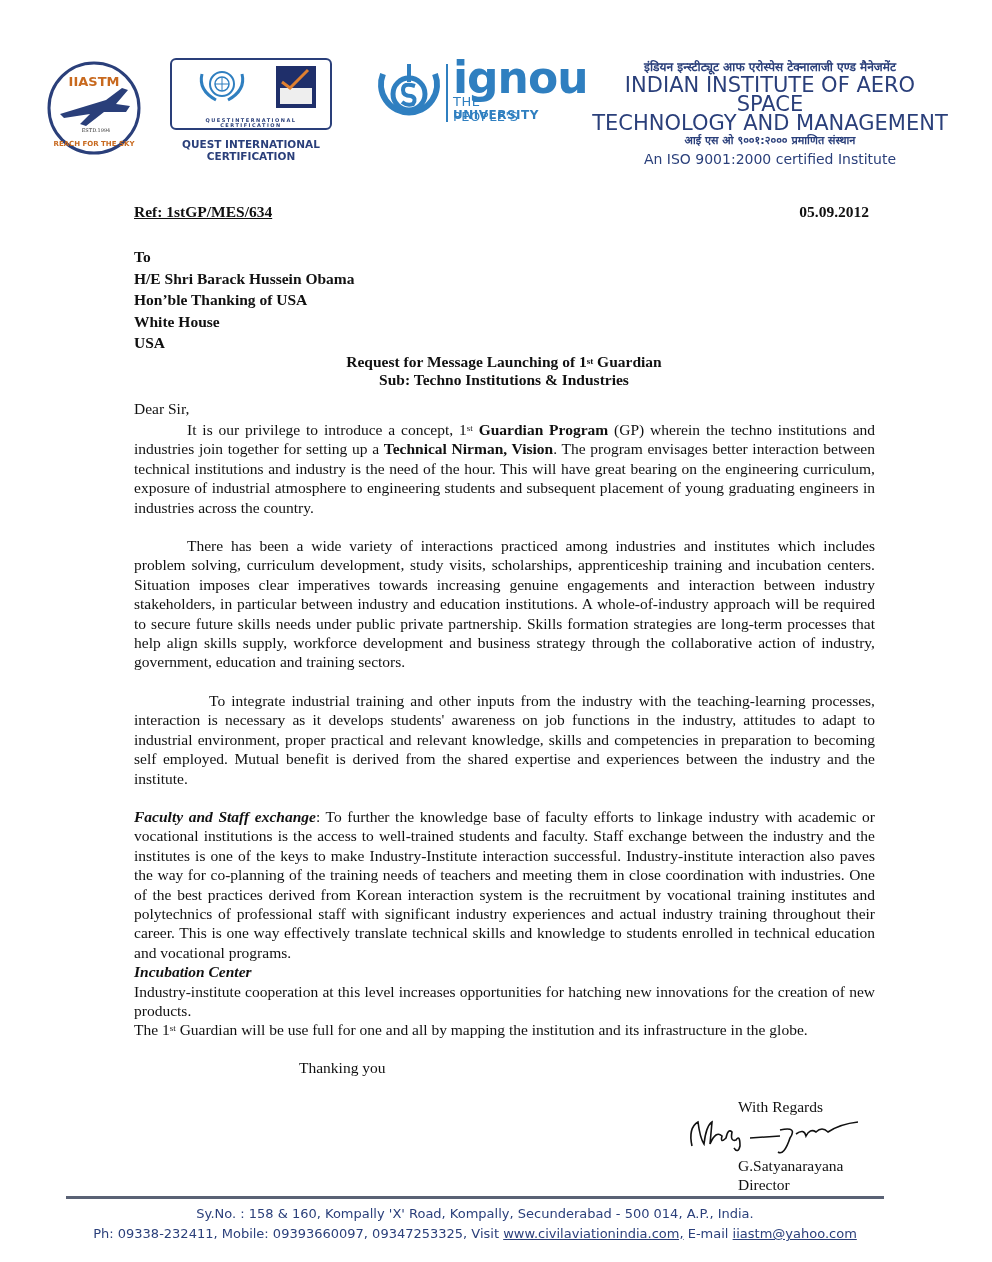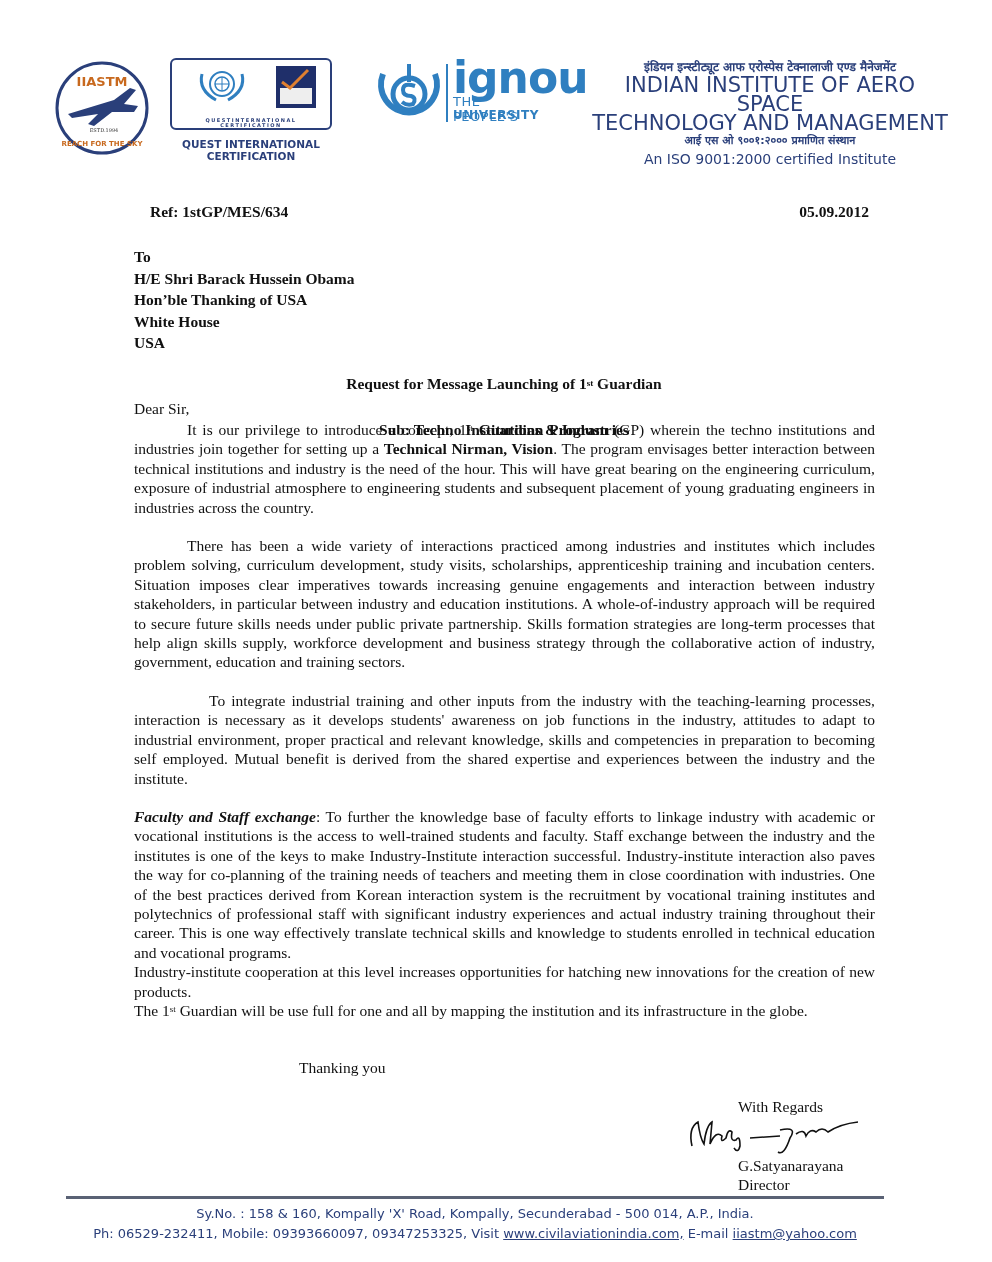--- a/index.html
+++ b/index.html
@@ -6,7 +6,7 @@
   body { width:992px; height:1262px; position:relative; overflow:hidden; font-family:"Liberation Serif", serif; color:#111; }
   .abs { position:absolute; }
   
-  .logo-iastm { left:54px; top:60px; width:96px; height:96px; }
+  .logo-iastm { left:46px; top:60px; width:96px; height:96px; }
   .logo-quest { left:170px; top:58px; width:164px; height:100px; }
   .quest-box { position:absolute; left:0; top:0; width:162px; height:72px; border:2px solid #2a3f7a; border-radius:6px; box-sizing:border-box; }
   .quest-strip { position:absolute; left:4px; top:58px; width:150px; font-family:"DejaVu Sans", sans-serif; font-size:5px; letter-spacing:1.5px; text-align:center; color:#2a3f7a; font-weight:bold; line-height:5px; }

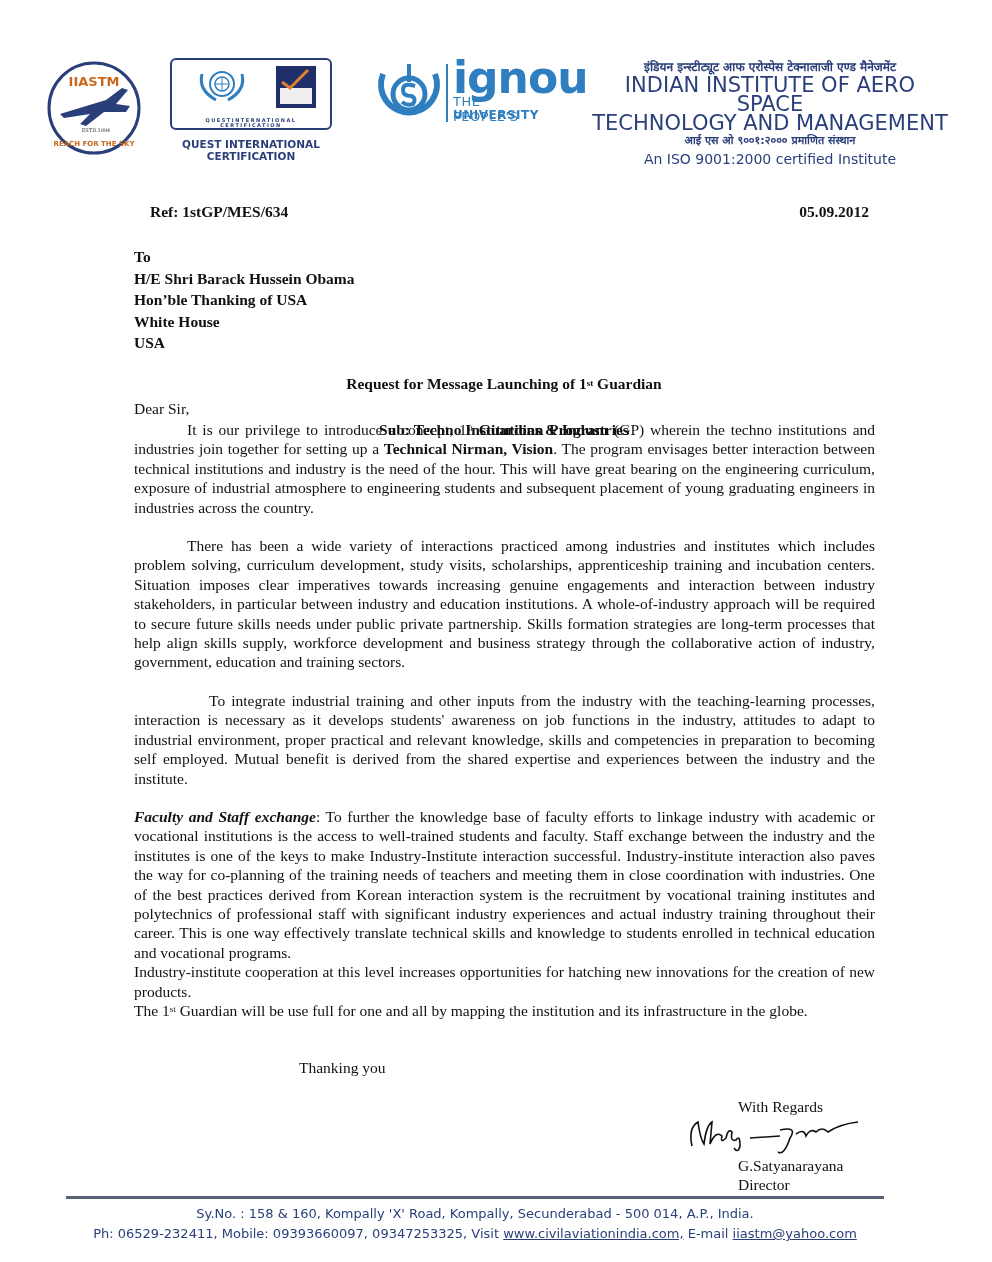--- a/index.html
+++ b/index.html
@@ -24,7 +24,7 @@
 
   .t { position:absolute; font-size:15.5px; line-height:19.4px; }
   .b { font-weight:bold; }
-  .ref { left:150px; top:202px; }
+  .ref { left:134px; top:202px;text-decoration:underline; }
   .date { right:123px; top:202px; }
   .addr { left:134px; top:246px; }
   .addr div { line-height:21.5px; font-weight:bold; font-size:15.5px; }

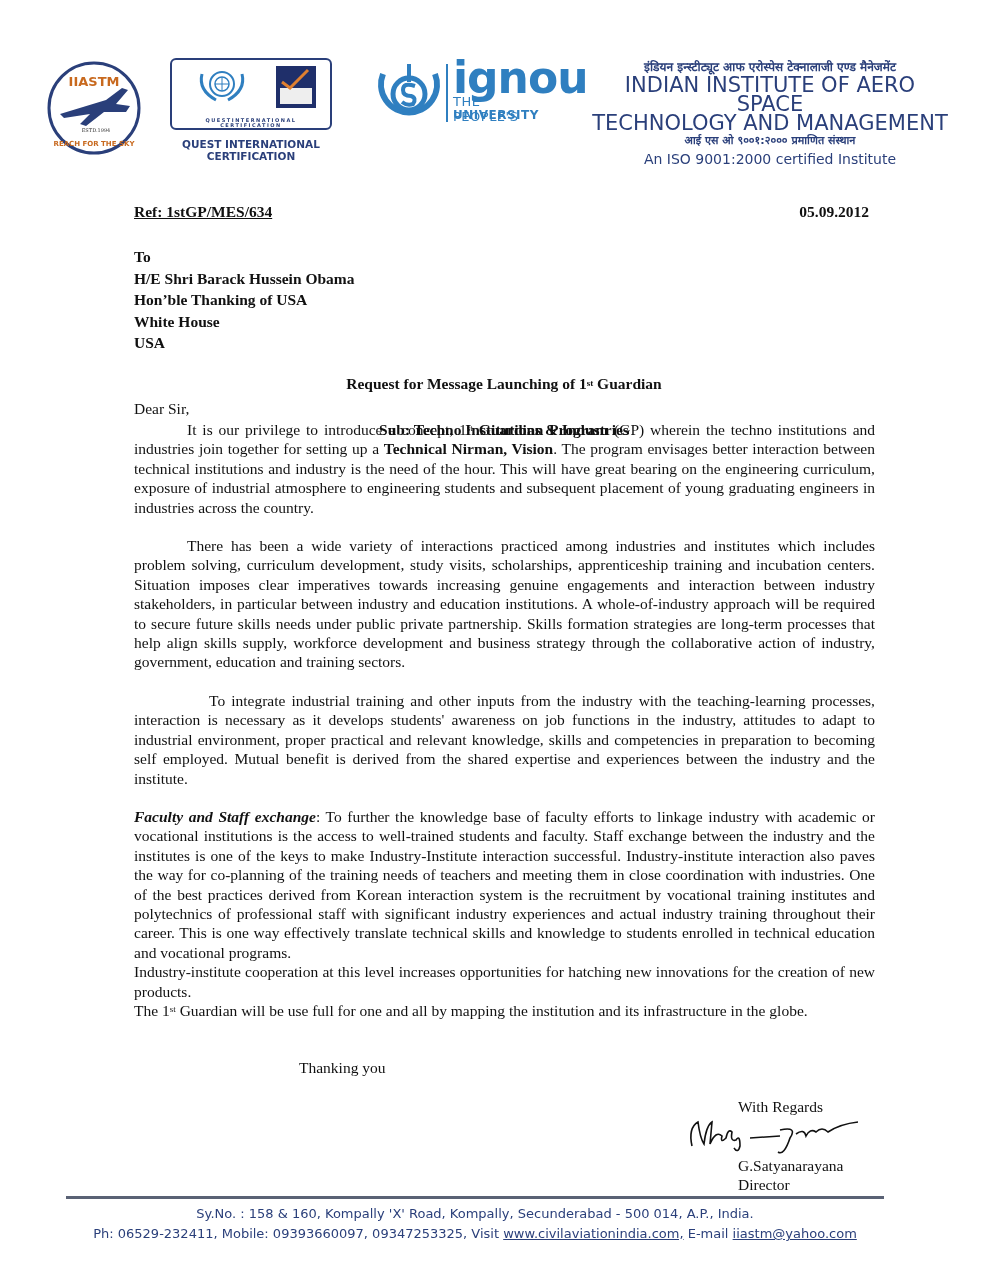--- a/index.html
+++ b/index.html
@@ -29,7 +29,7 @@
   .addr { left:134px; top:246px; }
   .addr div { line-height:21.5px; font-weight:bold; font-size:15.5px; }
   .subject { left:134px; top:353px; width:740px; text-align:center; font-weight:bold; }
-  .subject div { line-height:30px;margin-top:16px; }
+  .subject div { line-height:18px; }
   sup { font-size:9px; vertical-align:top; position:relative; top:-1px; }
   .para { left:134px; width:741px; text-align:justify; font-size:15.5px; line-height:19.4px; }
   .para p { margin:0; }

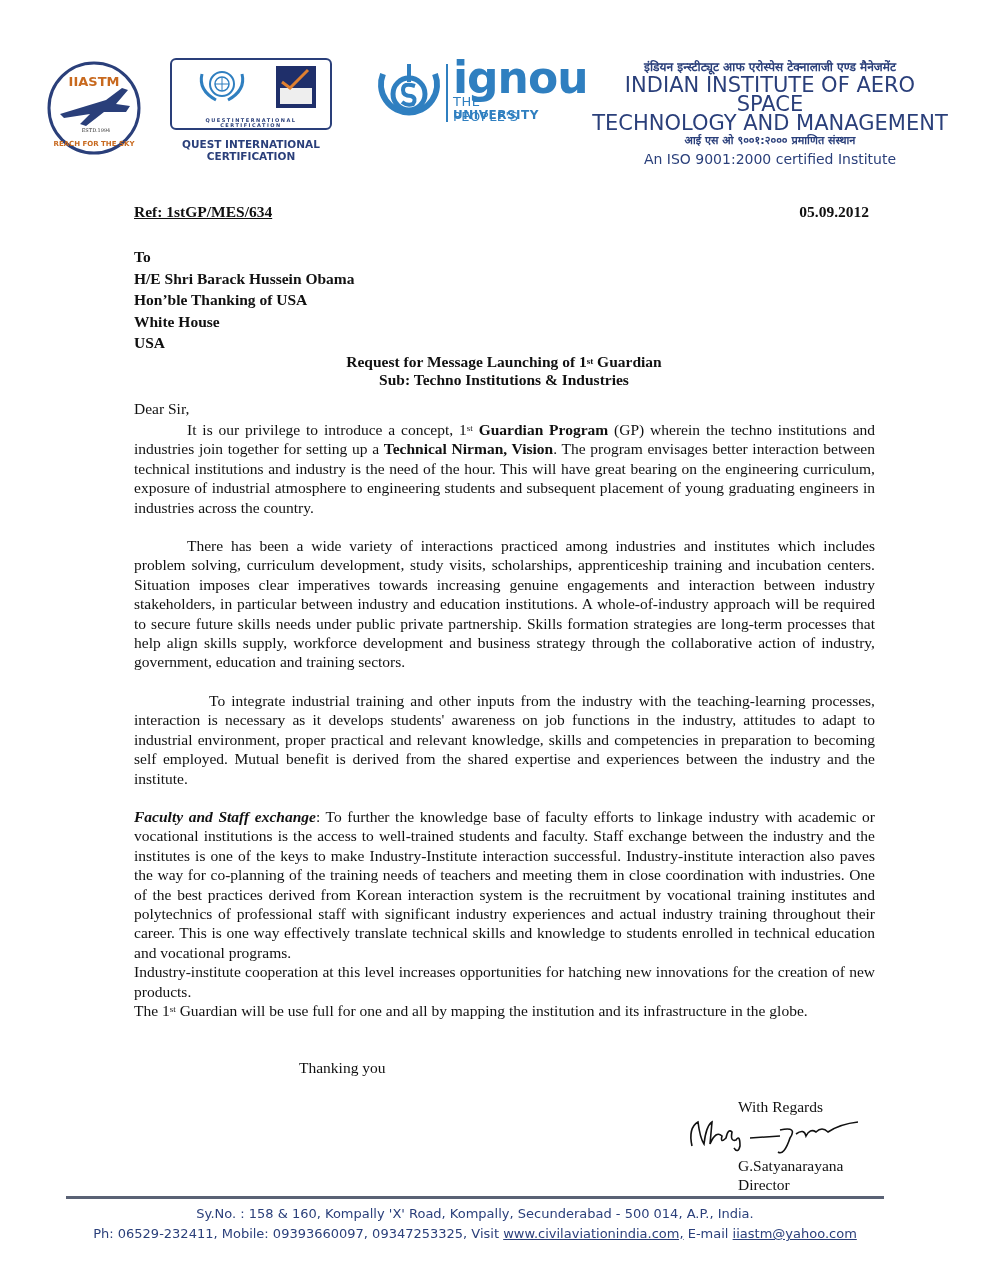--- a/index.html
+++ b/index.html
@@ -131,6 +131,7 @@
 
 <div class="abs para" style="top:807px;">
   <p><b><i>Faculty and Staff exchange</i></b><span>: To further the knowledge base of faculty efforts to linkage industry with academic or vocational institutions is the access to well-trained students and faculty. Staff exchange between the industry and the institutes is one of the keys to make Industry-Institute interaction successful. Industry-institute interaction also paves the way for co-planning of the training needs of teachers and meeting them in close coordination with industries. One of the best practices derived from Korean interaction system is the recruitment by vocational training institutes and polytechnics of professional staff with significant industry experiences and actual industry training throughout their career. This is one way effectively translate technical skills and knowledge to students enrolled in technical education and vocational programs.</span></p>
+  <p><b><i>Incubation Center</i></b></p>
   <p>Industry-institute cooperation at this level increases opportunities for hatching new innovations for the creation of new products.</p>
   <p style="text-align:left;"><span>The 1</span><sup>st</sup><span> Guardian will be use full for one and all by mapping the institution and its infrastructure in the globe.</span></p>
 </div>

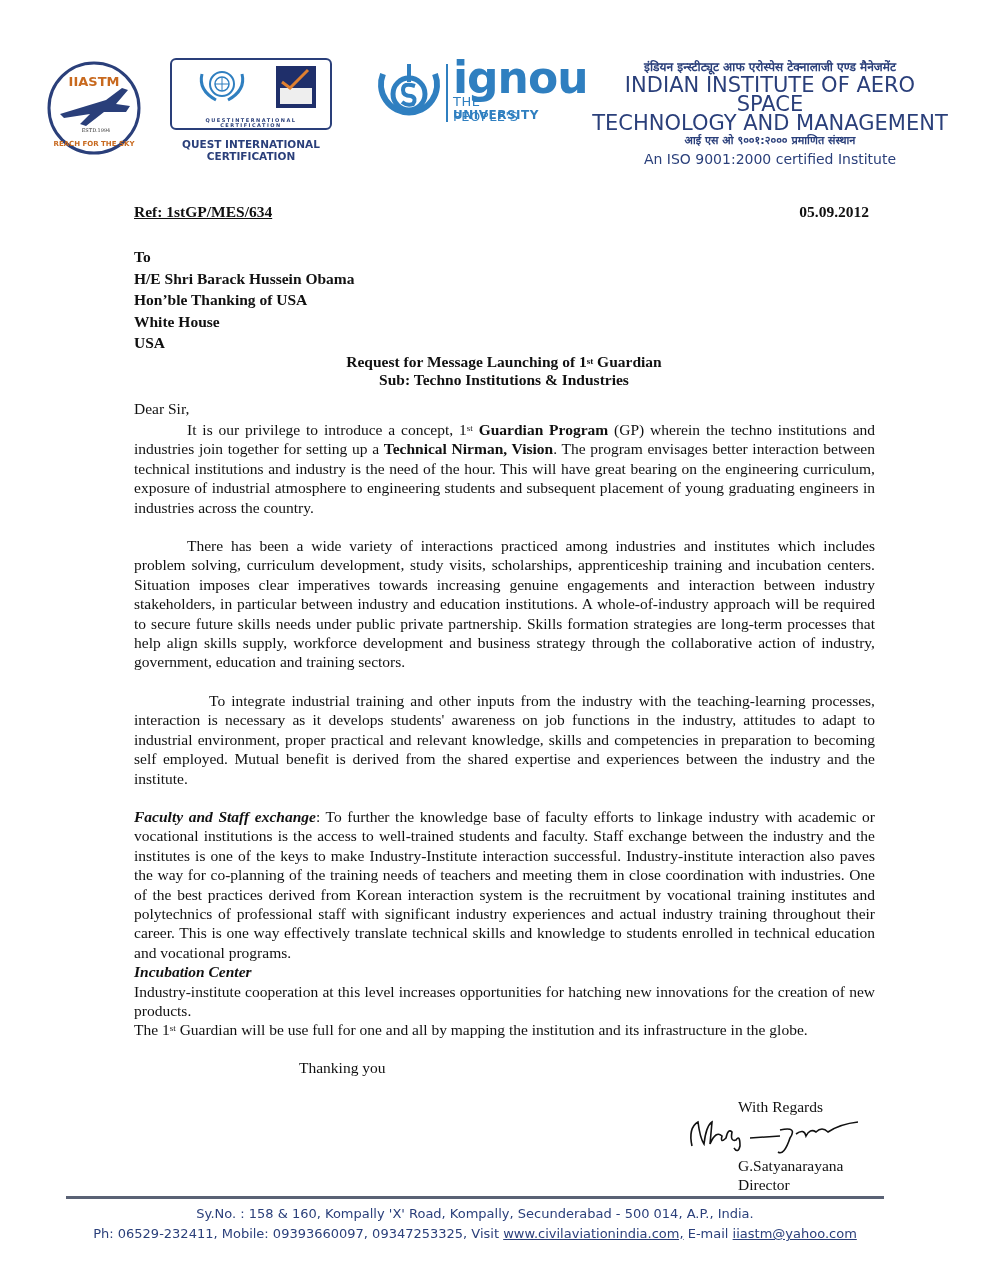--- a/index.html
+++ b/index.html
@@ -152,7 +152,7 @@
 <div class="abs rule"></div>
 <div class="abs footer">
   <div>Sy.No. : 158 &amp; 160, Kompally 'X' Road, Kompally, Secunderabad - 500 014, A.P., India.</div>
-  <div><span>Ph: 06529-232411,  Mobile: 09393660097, 09347253325, Visit </span><a>www.civilaviationindia.com,</a><span> E-mail </span><a>iiastm@yahoo.com</a></div>
+  <div><span>Ph: 09338-232411,  Mobile: 09393660097, 09347253325, Visit </span><a>www.civilaviationindia.com,</a><span> E-mail </span><a>iiastm@yahoo.com</a></div>
 </div>
 
 </body></html>

